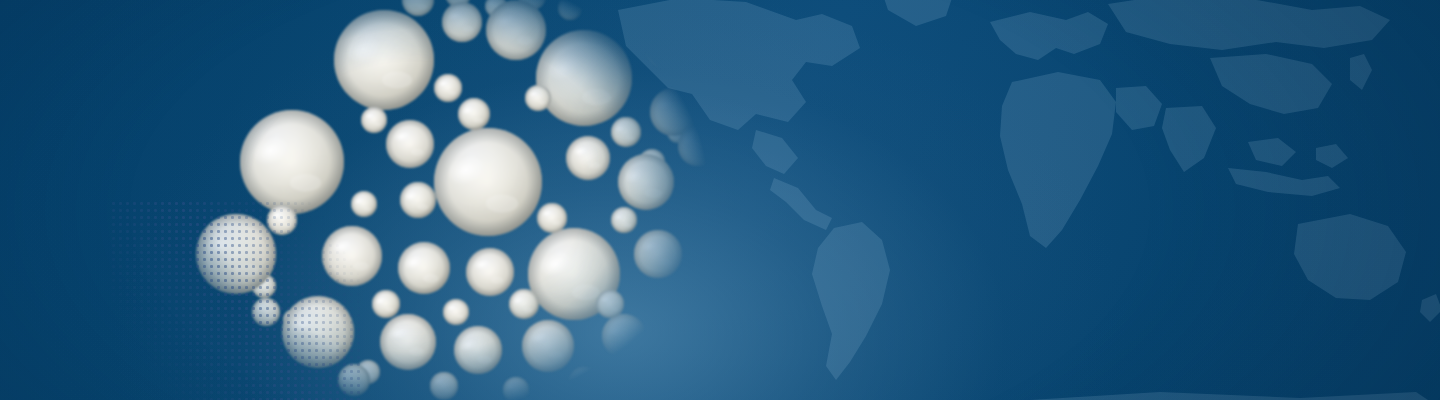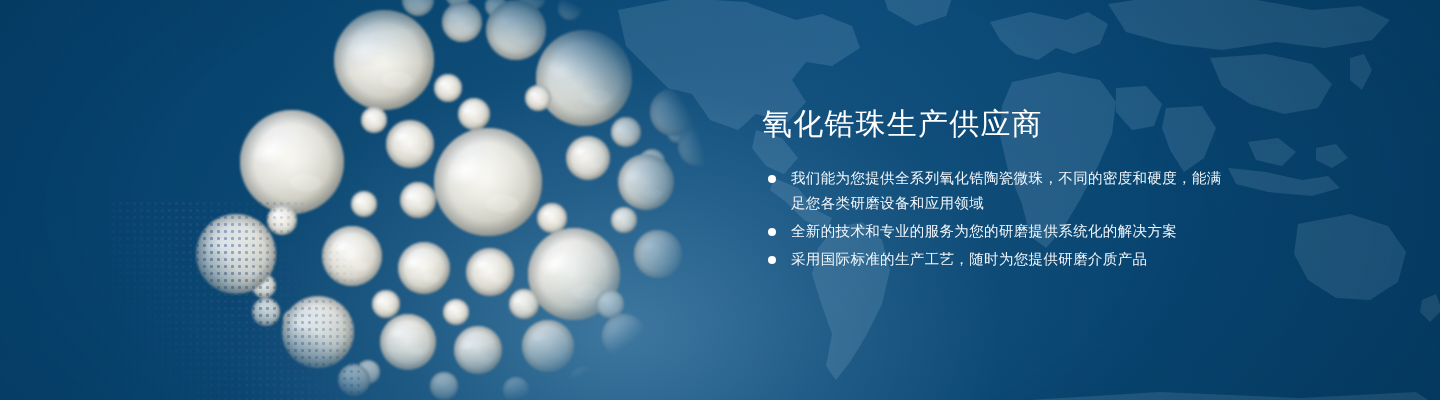--- a/index.html
+++ b/index.html
@@ -294,29 +294,6 @@
 
   <div class="bg-vignette"></div>
 
-  <div class="copy">
-
-    <h1 class="headline">氧化锆珠生产供应商</h1>
-
-    <ul class="bullets">
-
-      <li class="bullet">
-        <span class="bullet-dot"></span>
-        <span>我们能为您提供全系列氧化锆陶瓷微珠，不同的密度和硬度，能满足您各类研磨设备和应用领域</span>
-      </li>
-
-      <li class="bullet">
-        <span class="bullet-dot"></span>
-        <span>全新的技术和专业的服务为您的研磨提供系统化的解决方案</span>
-      </li>
-
-      <li class="bullet">
-        <span class="bullet-dot"></span>
-        <span>采用国际标准的生产工艺，随时为您提供研磨介质产品</span>
-      </li>
-
-    </ul>
-  </div>
 
 </div>
 

